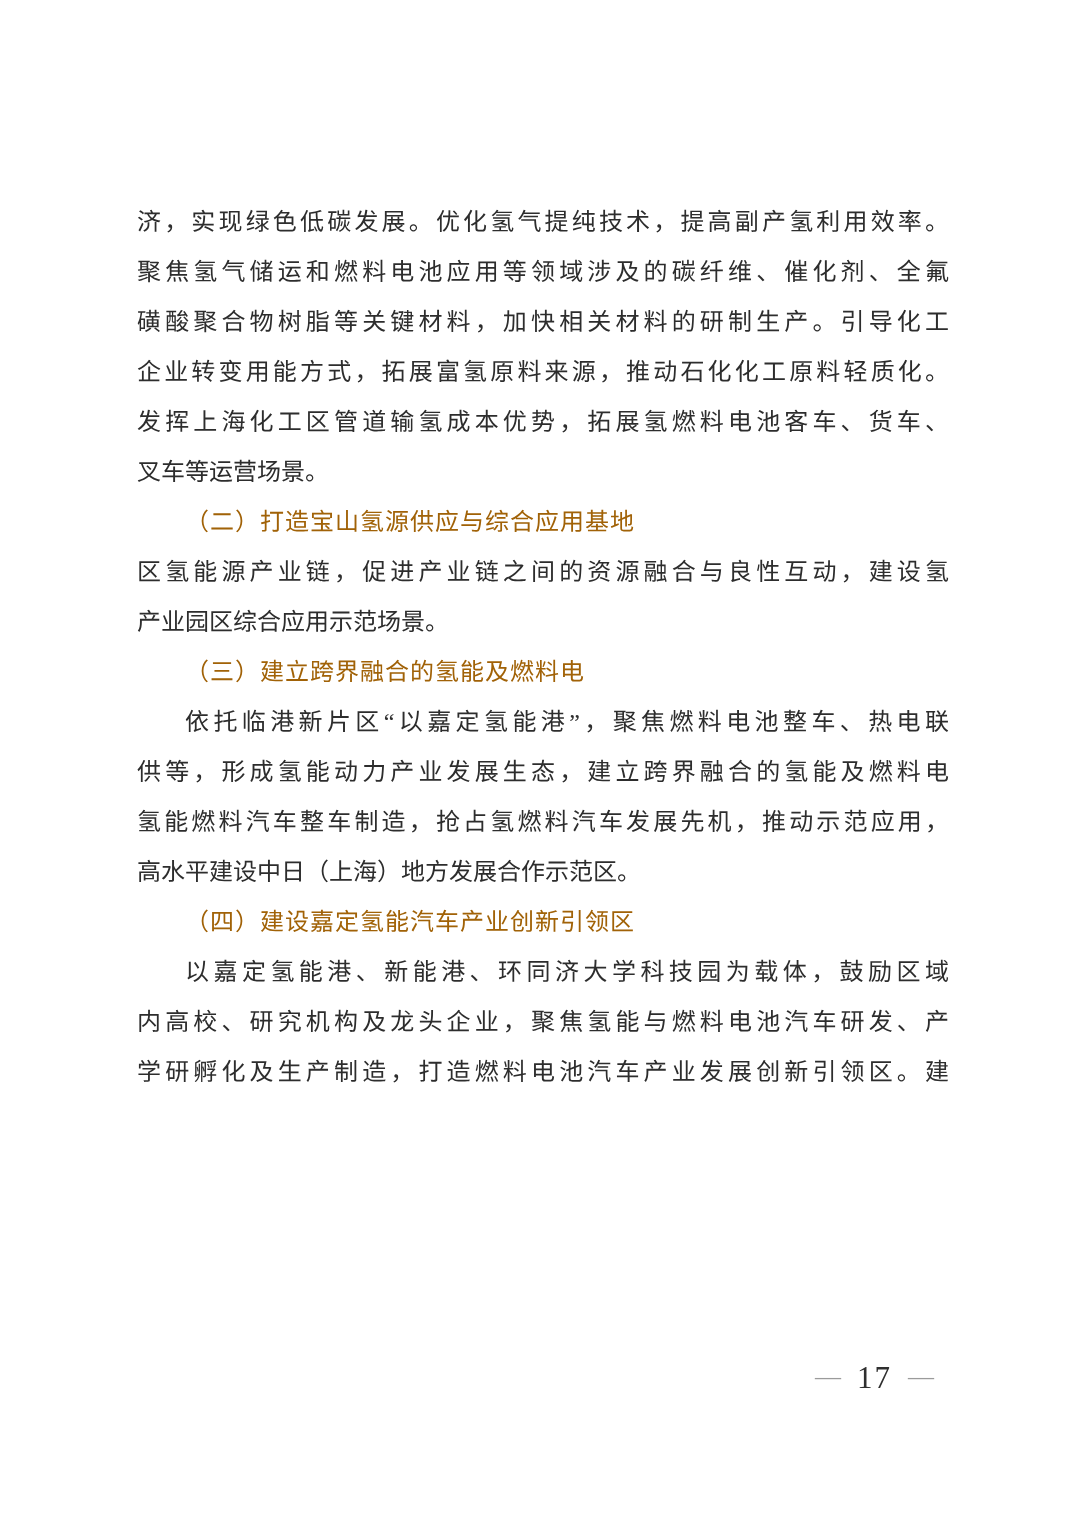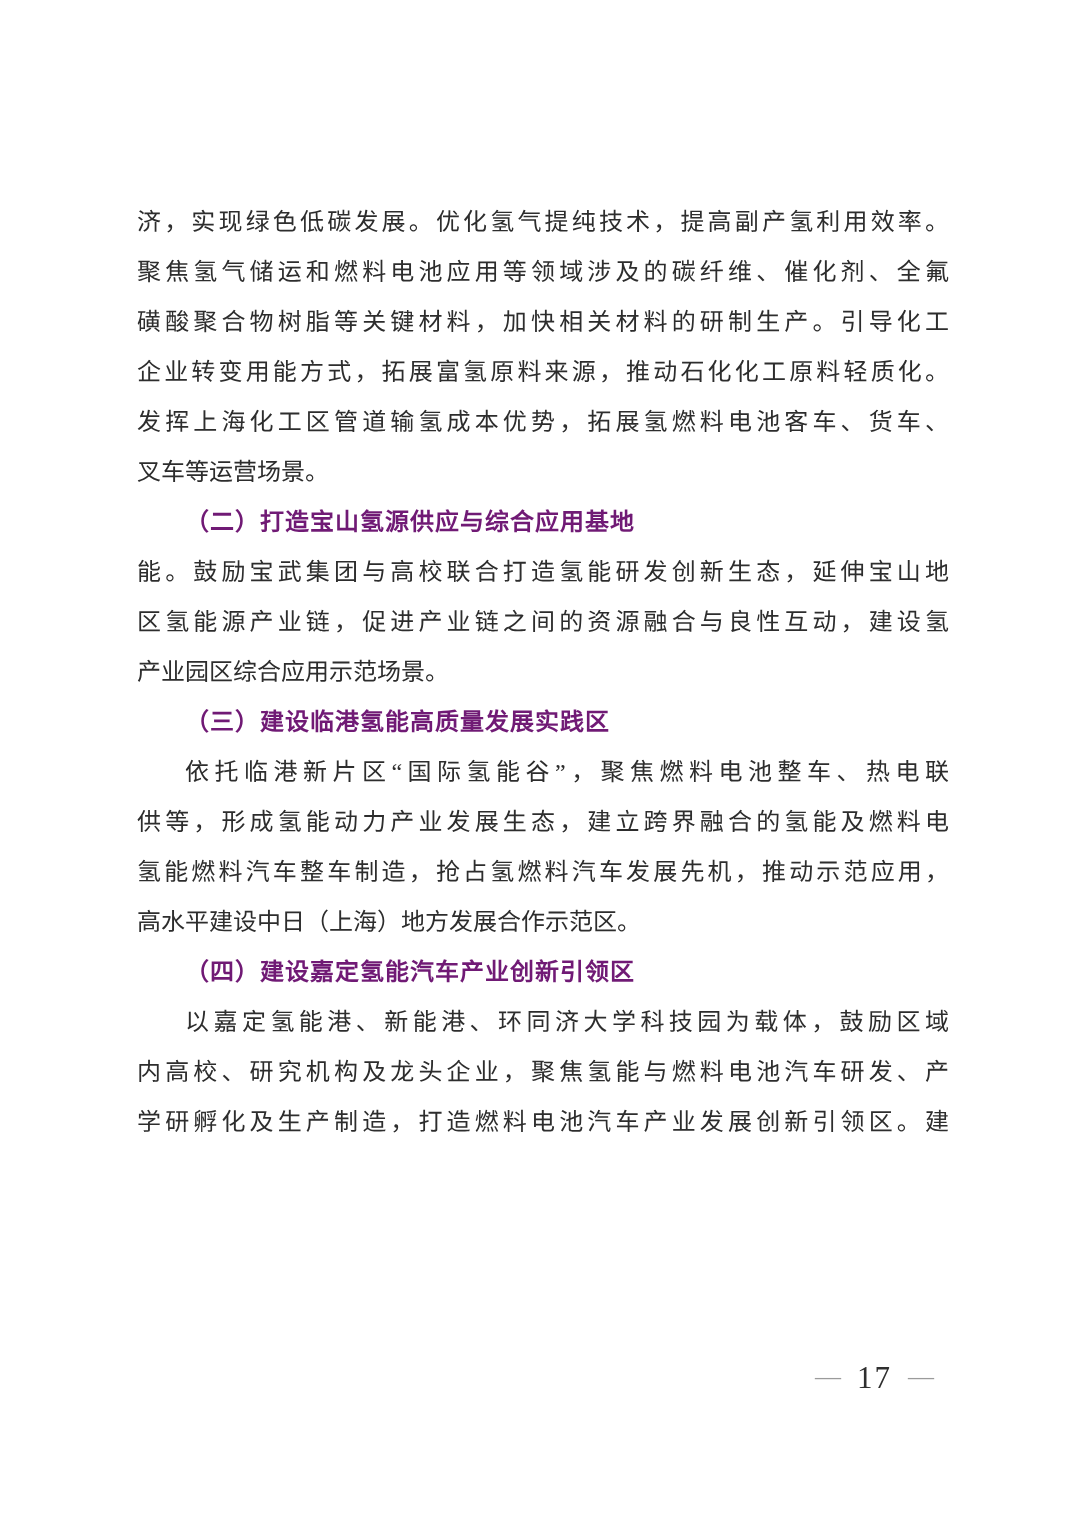--- a/index.html
+++ b/index.html
@@ -43,8 +43,8 @@
   }
   .head {
     font-family: "Liberation Sans", "DejaVu Sans", sans-serif;
-    font-weight: 700;
-    color: #701a75;
+    font-weight: 400;
+    color: #a16207;
     letter-spacing: 1px;
   }
   .footer {

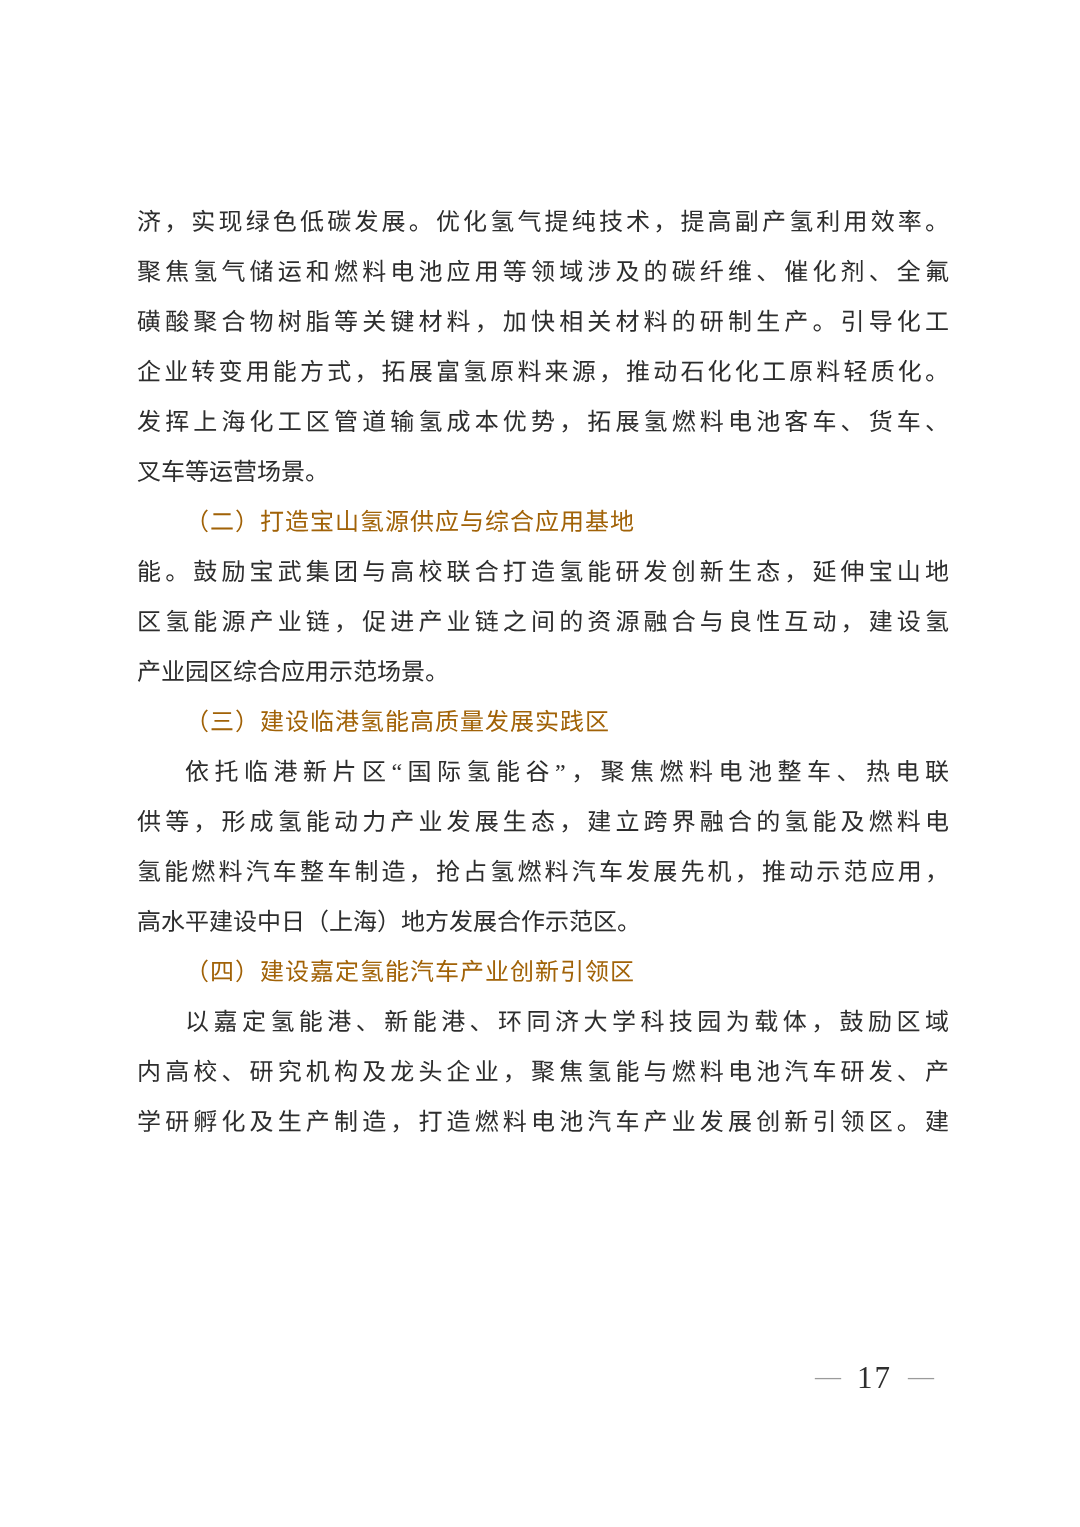--- a/index.html
+++ b/index.html
@@ -83,7 +83,6 @@
 
     <div class="ln head ind">（二）打造宝山氢源供应与综合应用基地</div>
 
-    <div class="ln full">能。鼓励宝武集团与高校联合打造氢能研发创新生态，延伸宝山地</div>
     <div class="ln full">区氢能源产业链，促进产业链之间的资源融合与良性互动，建设氢</div>
     <div class="ln">产业园区综合应用示范场景。</div>
 

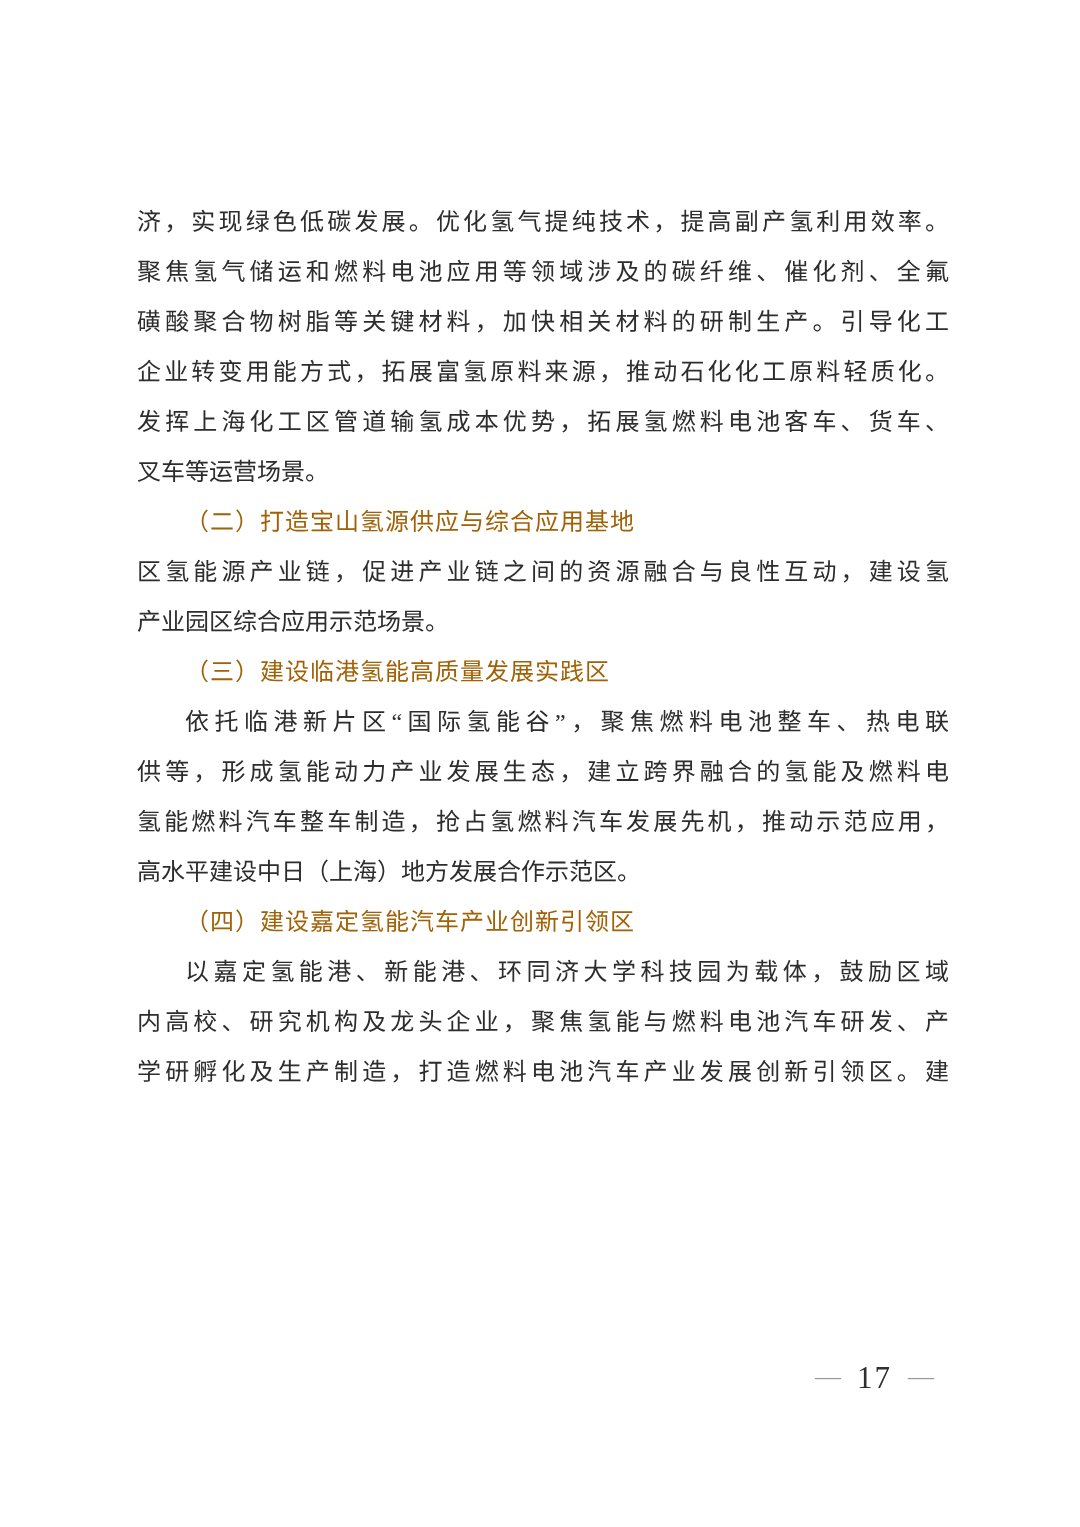--- a/index.html
+++ b/index.html
@@ -86,7 +86,7 @@
     <div class="ln full">区氢能源产业链，促进产业链之间的资源融合与良性互动，建设氢</div>
     <div class="ln">产业园区综合应用示范场景。</div>
 
-    <div class="ln head ind">（三）建设临港氢能高质量发展实践区</div>
+    <div class="ln head ind">（三）建立跨界融合的氢能及燃料电</div>
 
     <div class="ln full ind">依托临港新片区“国际氢能谷”，聚焦燃料电池整车、热电联</div>
     <div class="ln full">供等，形成氢能动力产业发展生态，建立跨界融合的氢能及燃料电</div>

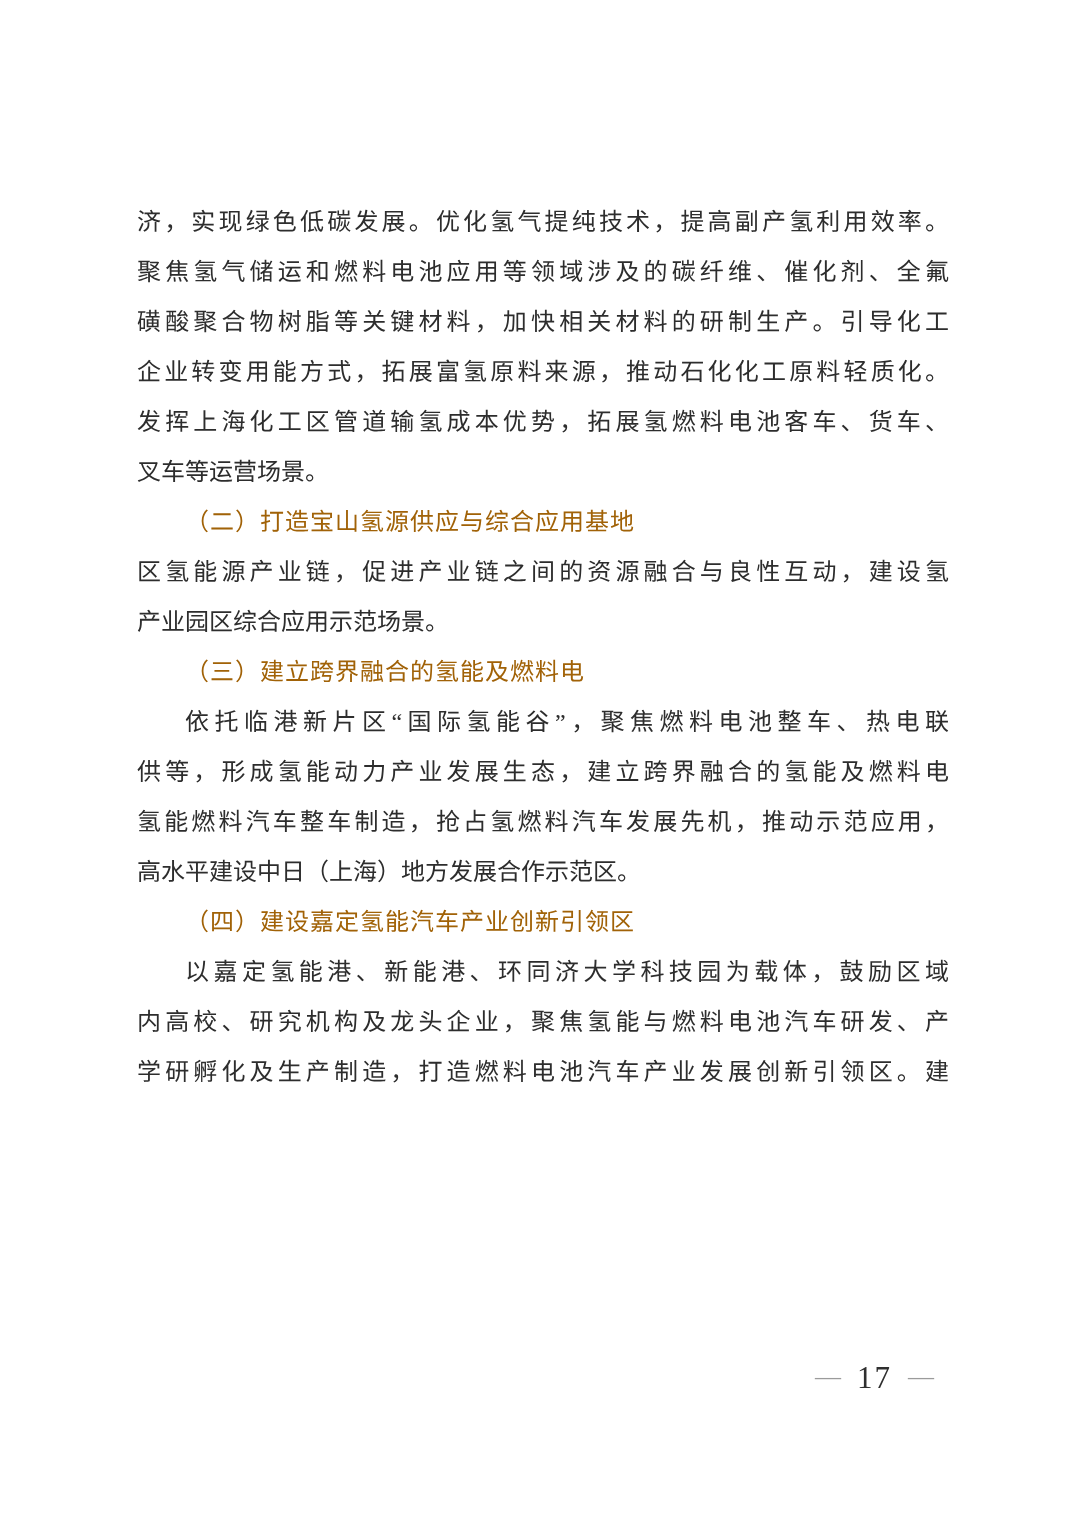--- a/index.html
+++ b/index.html
@@ -88,7 +88,7 @@
 
     <div class="ln head ind">（三）建立跨界融合的氢能及燃料电</div>
 
-    <div class="ln full ind">依托临港新片区“国际氢能谷”，聚焦燃料电池整车、热电联</div>
+    <div class="ln full ind">依托临港新片区“以嘉定氢能港”，聚焦燃料电池整车、热电联</div>
     <div class="ln full">供等，形成氢能动力产业发展生态，建立跨界融合的氢能及燃料电</div>
     <div class="ln full">氢能燃料汽车整车制造，抢占氢燃料汽车发展先机，推动示范应用，</div>
     <div class="ln">高水平建设中日（上海）地方发展合作示范区。</div>

